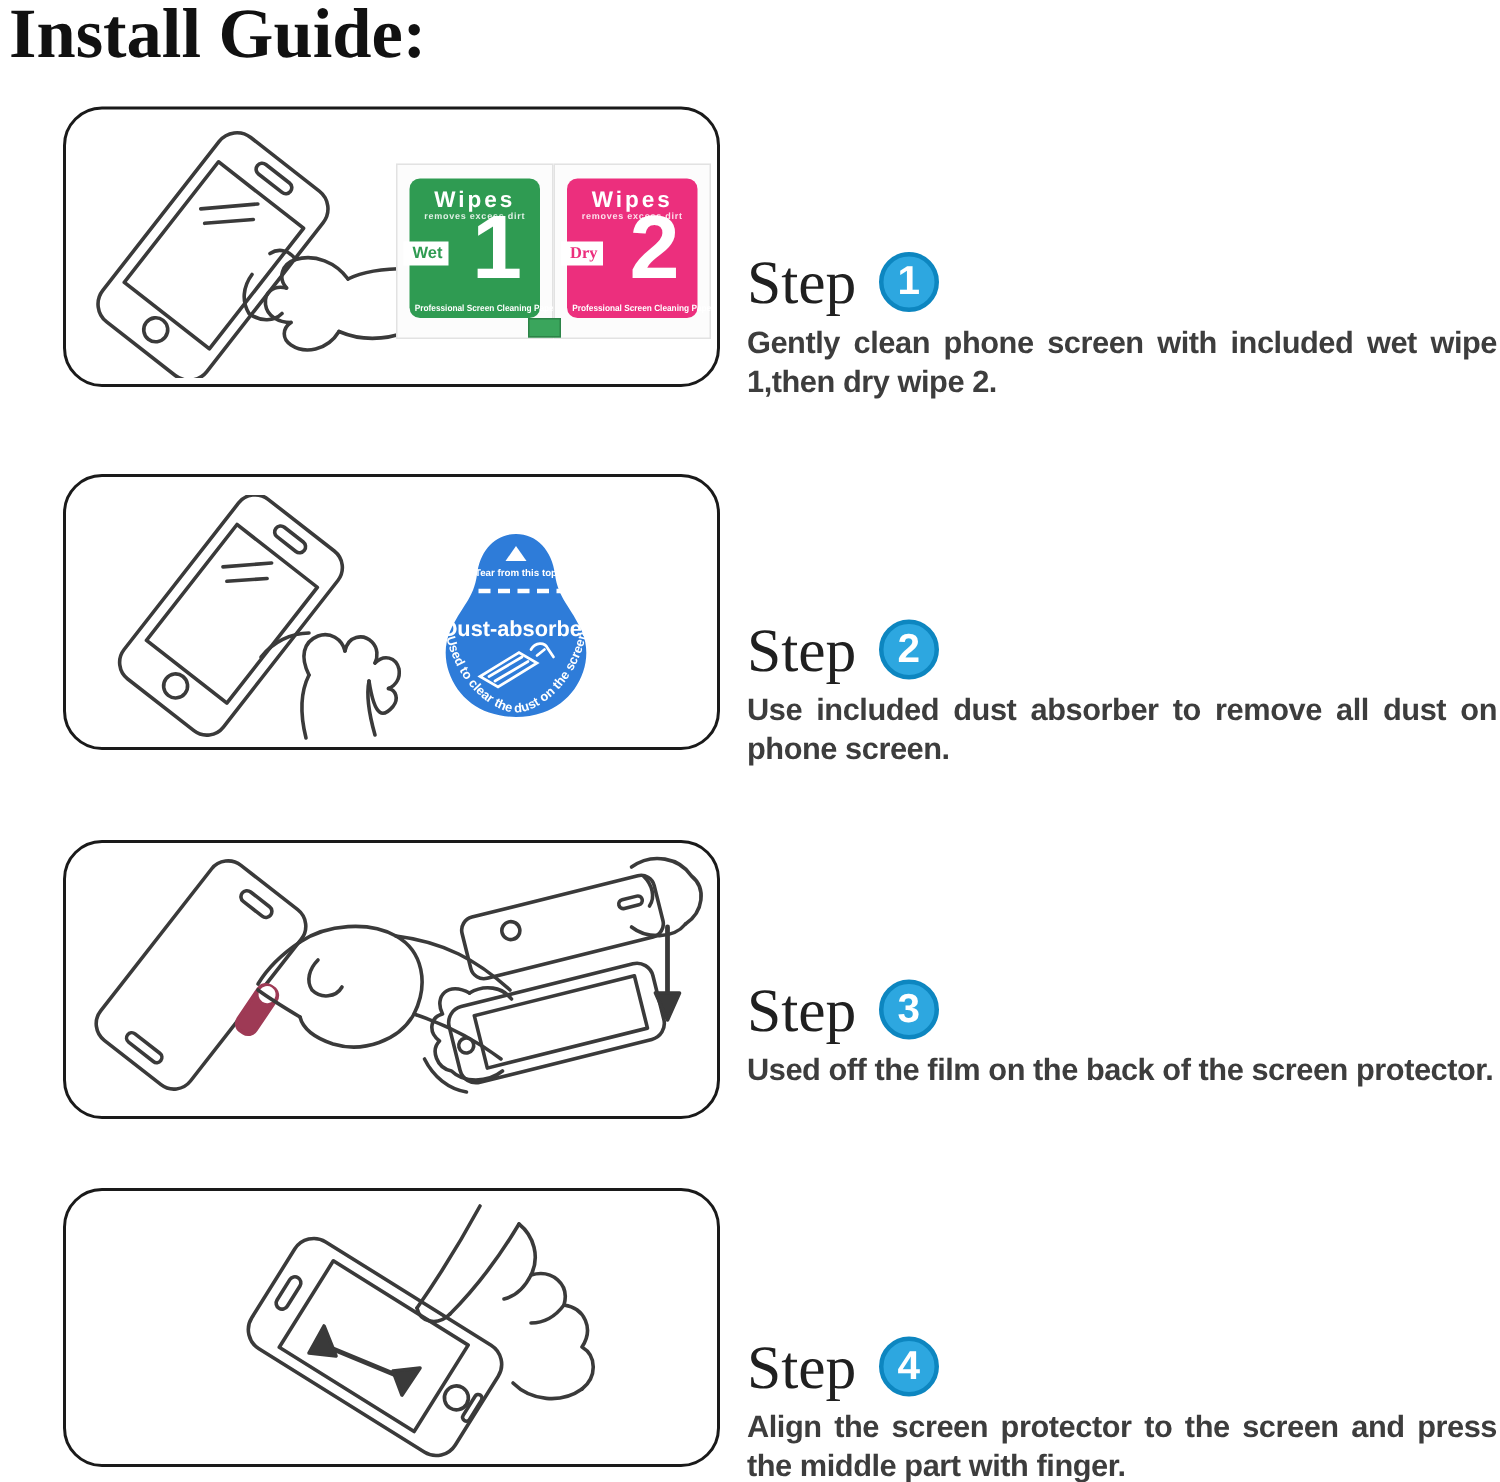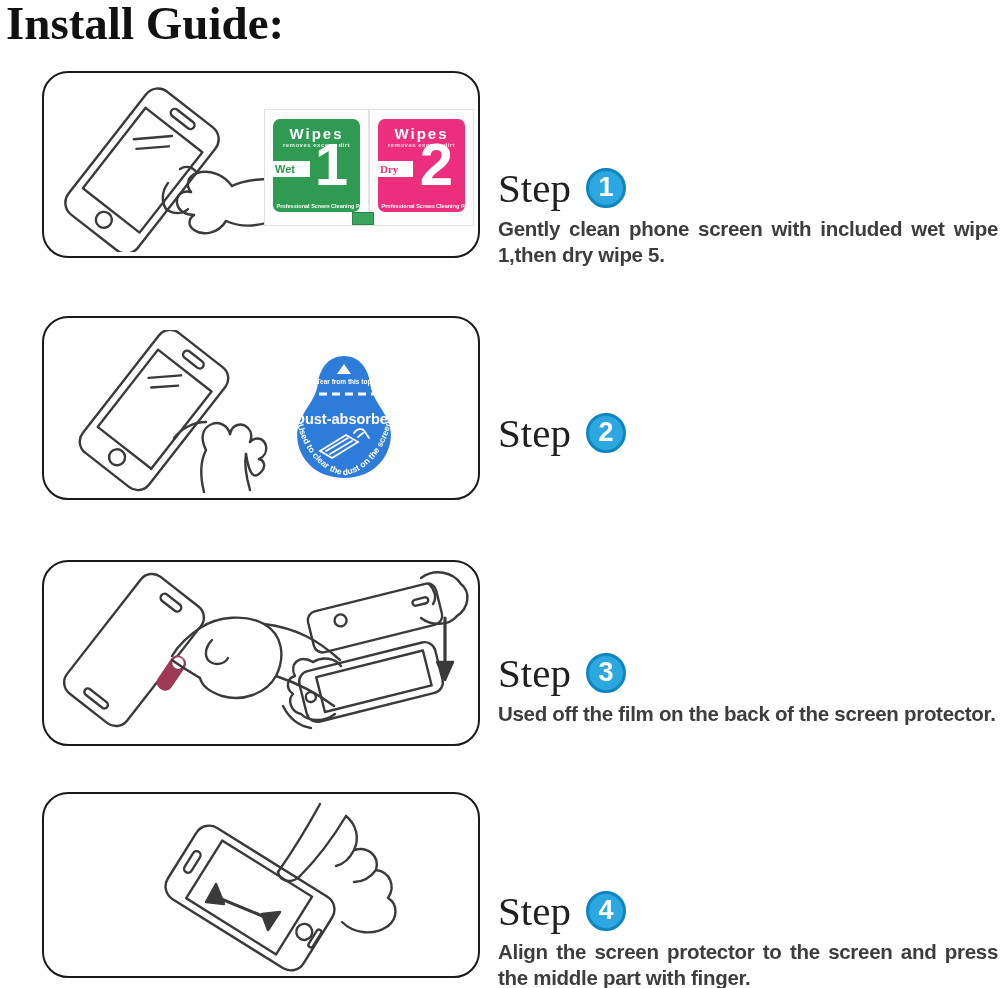--- a/index.html
+++ b/index.html
@@ -57,7 +57,7 @@
   .wipes-sub { text-align:center; font-size:6px; font-weight:bold; opacity:.85; letter-spacing:.5px; }
   .wipes-tag {
     position:absolute; left:-4px; top:42px; background:#fff;
-    font-size:11px; font-weight:bold; padding:2px 15px 2px 6px;
+    font-size:11px; font-weight:bold; padding:2px 4px 2px 6px;
   }
   .wet .wipes-tag { color:#2f9b52; }
   .dry .wipes-tag { color:#ec2f7d;font-family:Liberation Serif, serif; }

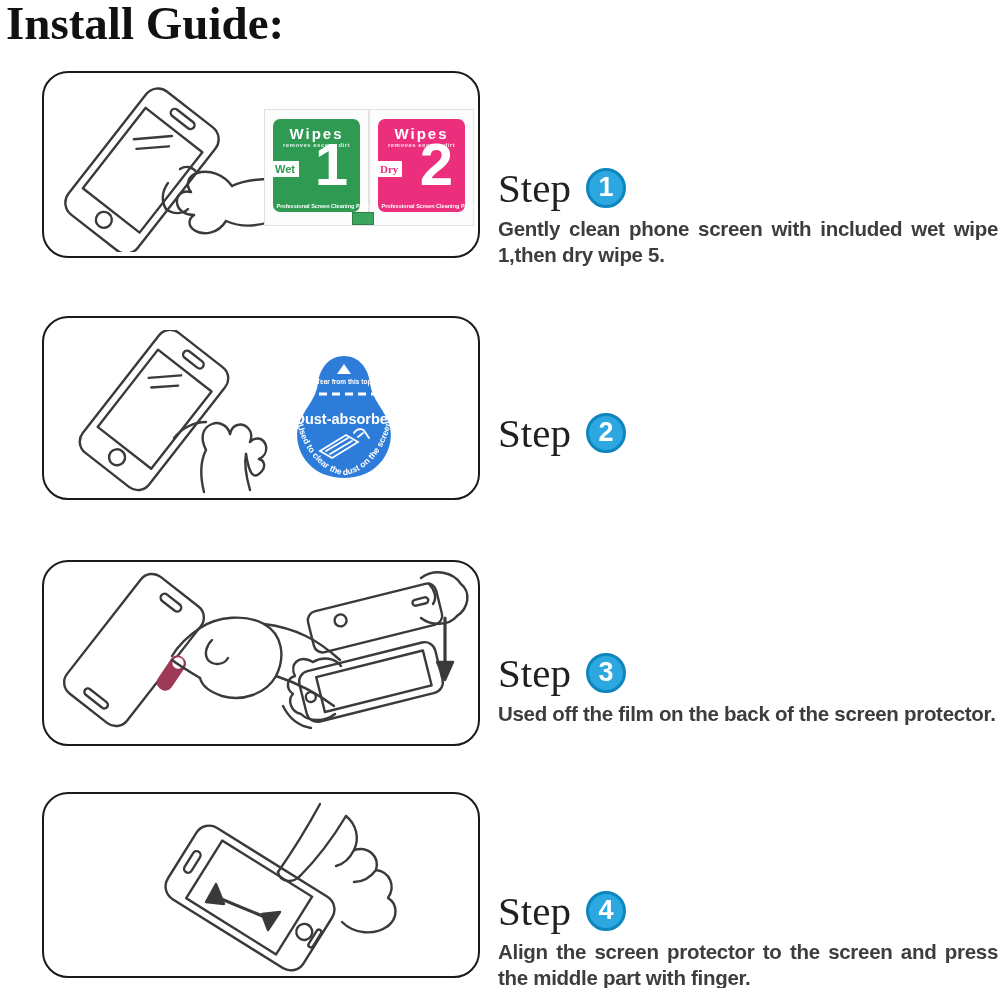--- a/index.html
+++ b/index.html
@@ -264,7 +264,7 @@
     <span class="step-word">Step</span>
     <span class="step-circle">1</span>
   </div>
-  <div class="step-desc">Gently clean phone screen with included wet wipe 1,then dry wipe 5.</div>
+  <div class="step-desc">Gently clean phone screen with included wet wipe 1,then dry wipe 2.</div>
 </div>
 
 <div class="step" id="step2">

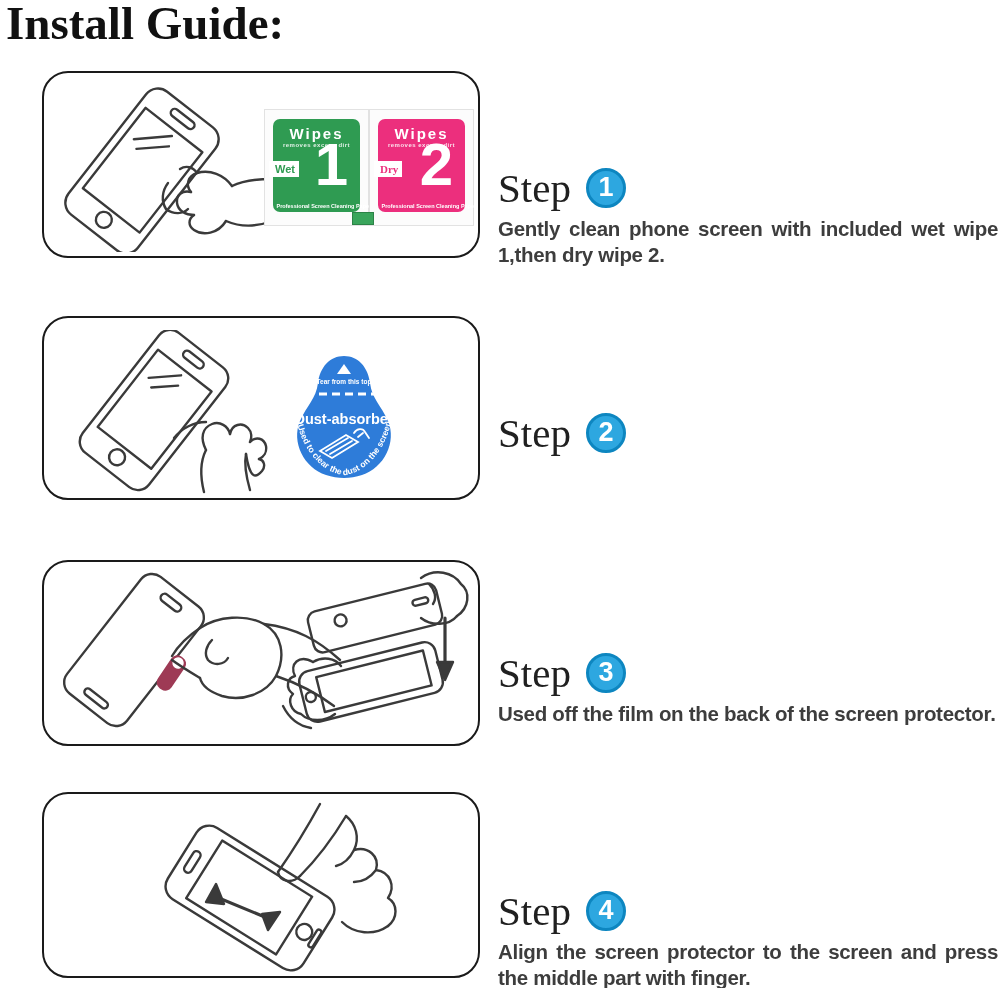--- a/index.html
+++ b/index.html
@@ -272,6 +272,7 @@
     <span class="step-word">Step</span>
     <span class="step-circle">2</span>
   </div>
+  <div class="step-desc">Use included dust absorber to remove all dust on phone screen.</div>
 </div>
 
 <div class="step" id="step3">

